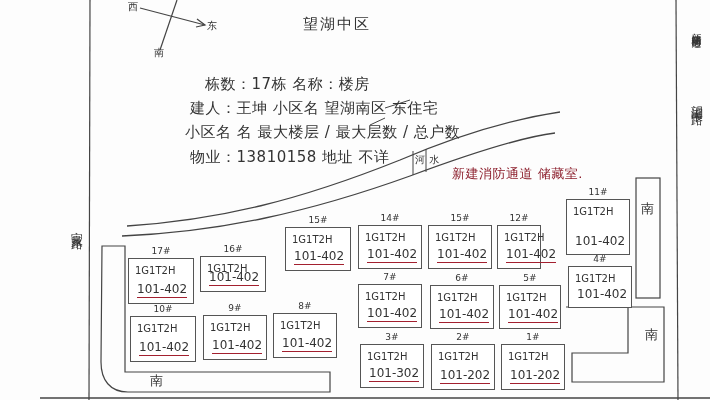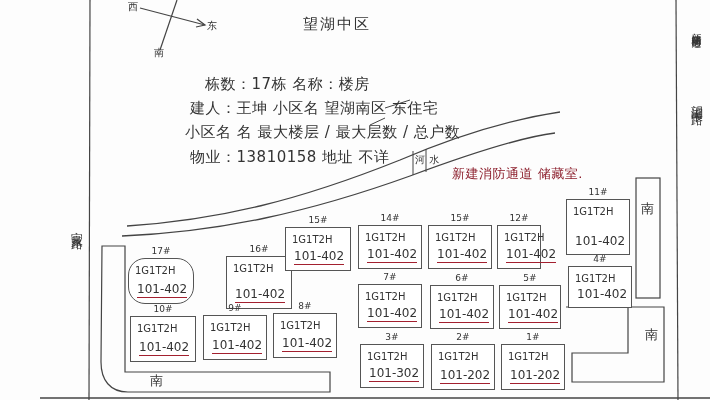--- a/index.html
+++ b/index.html
@@ -86,7 +86,7 @@
 <div class="abs south-lbl" style="left:641px;top:200px;">南</div>
 <div class="abs south-lbl" style="left:645px;top:326px;">南</div>
 
-<div class="bldg" style="left:128px;top:258px;width:66px;height:46px;border-radius:17px;">
+<div class="bldg" style="left:128px;top:258px;width:66px;height:46px;">
   <span class="num">17#</span>
   <span class="type">1G1T2H</span>
   <span class="units">101-402</span>

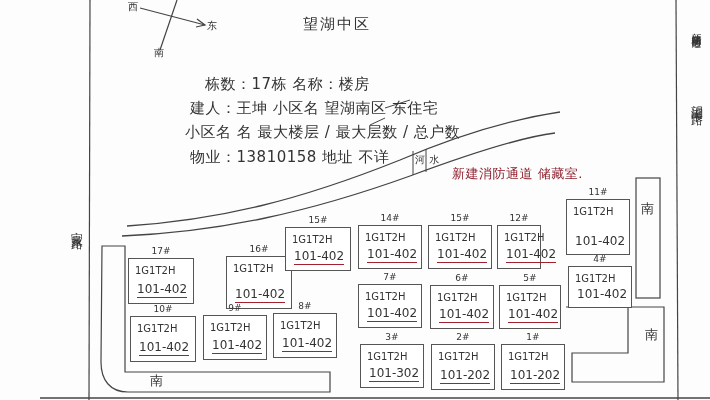--- a/index.html
+++ b/index.html
@@ -91,7 +91,7 @@
   <span class="type">1G1T2H</span>
   <span class="units">101-402</span>
 </div>
-<div class="bldg" style="left:200px;top:256px;width:66px;height:53px;margin-left:26px;">
+<div class="bldg" style="left:200px;top:256px;width:66px;height:36px;">
   <span class="num">16#</span>
   <span class="type">1G1T2H</span>
   <span class="units">101-402</span>

